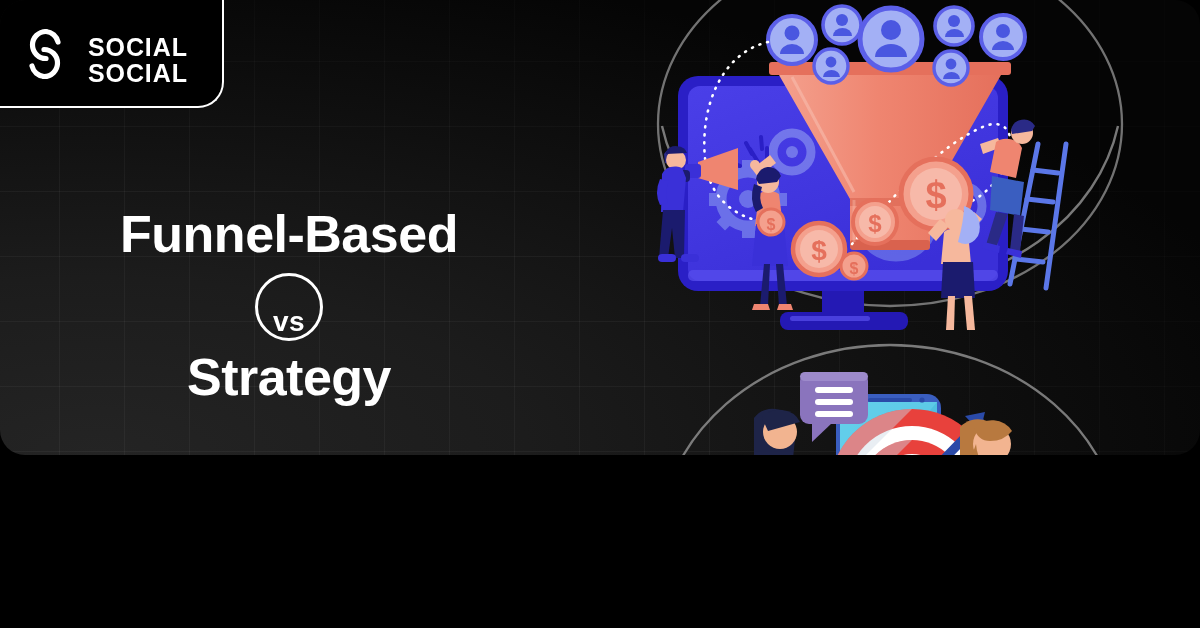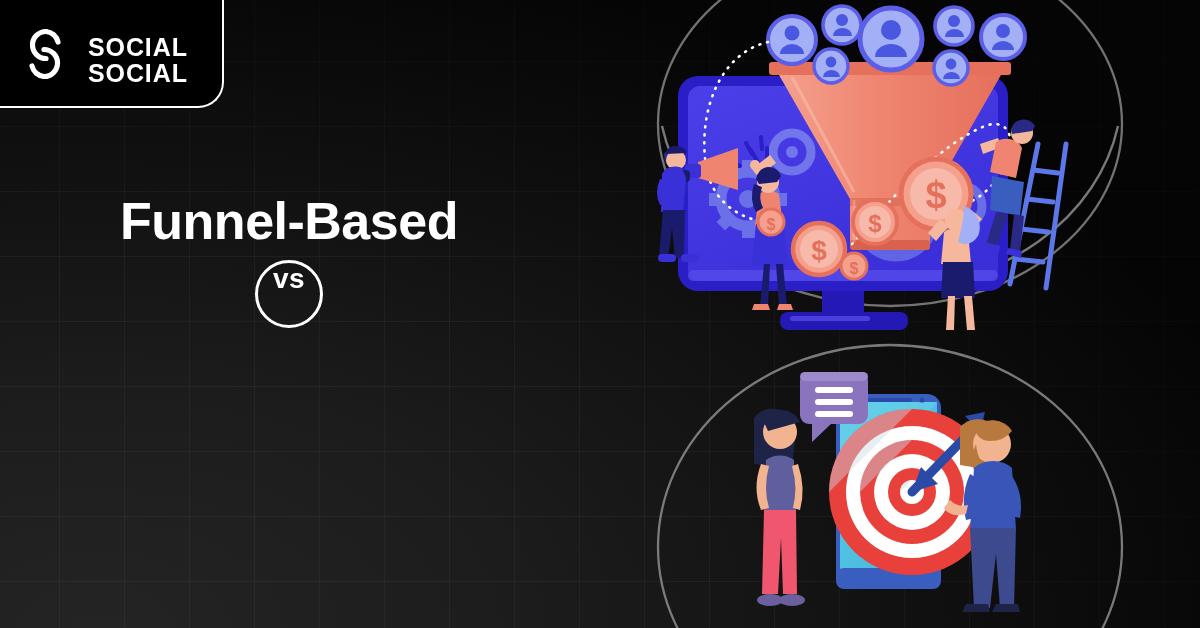--- a/index.html
+++ b/index.html
@@ -13,10 +13,11 @@
 
   .canvas {
     position:relative;
-    width:1200px; height:628px;
+    width:1200px; height:455px;
     background:
       radial-gradient(120% 130% at 8% 100%, #242424 0%, #1c1c1c 30%, #101010 58%, #050505 85%);
     overflow:hidden;
+    border-radius:25px;
   }
 
   

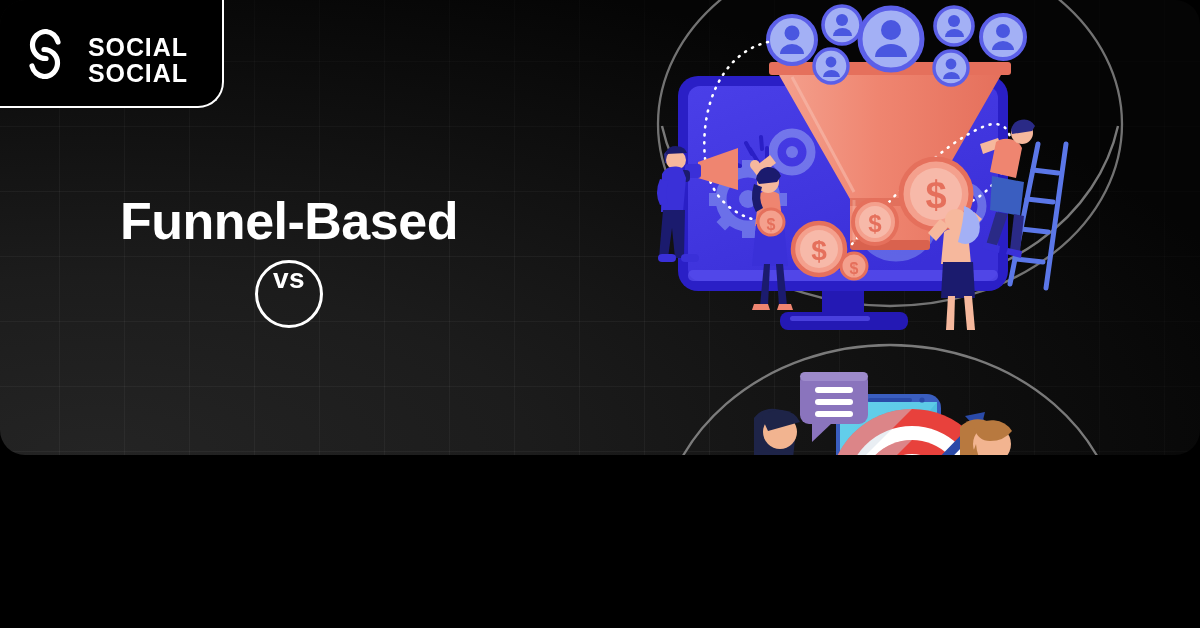--- a/index.html
+++ b/index.html
@@ -55,7 +55,7 @@
 
   
   .headline {
-    position:absolute; left:0; top:195px;
+    position:absolute; left:0; top:208px;
     width:578px;
     text-align:center;
     color:#ffffff;

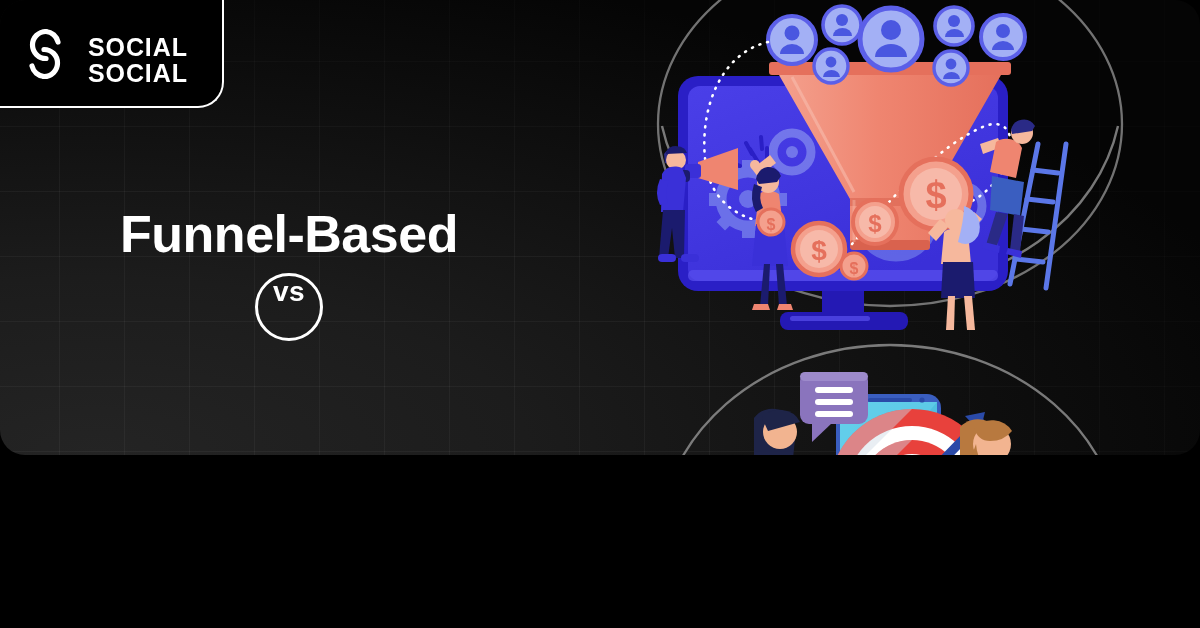--- a/index.html
+++ b/index.html
@@ -74,7 +74,7 @@
     margin:12px auto 10px auto;
     border:3px solid #ffffff;
     border-radius:50%;
-    display:flex; align-items:flex-start; justify-content:center;
+    display:flex; align-items:flex-end; justify-content:center;
     color:#ffffff;
     font-size:28px; font-weight:bold;
     letter-spacing:0.5px;

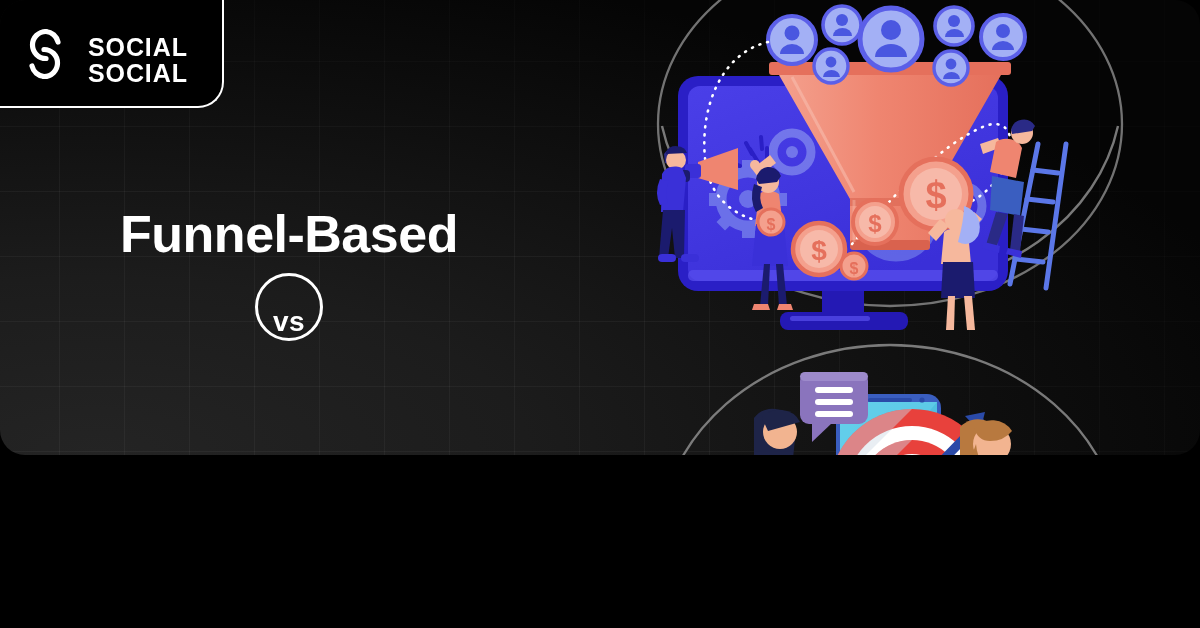--- a/index.html
+++ b/index.html
@@ -115,6 +115,7 @@
       <span>vs</span>
     </div>
 
+    <div class="title-line">Strategy</div>
   </div>
 
   <div class="ill ill-top">

